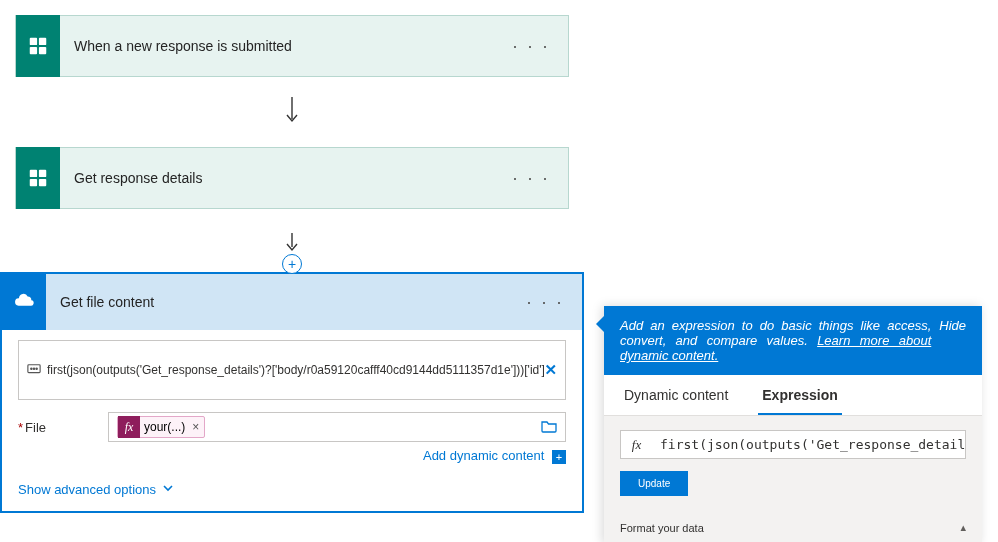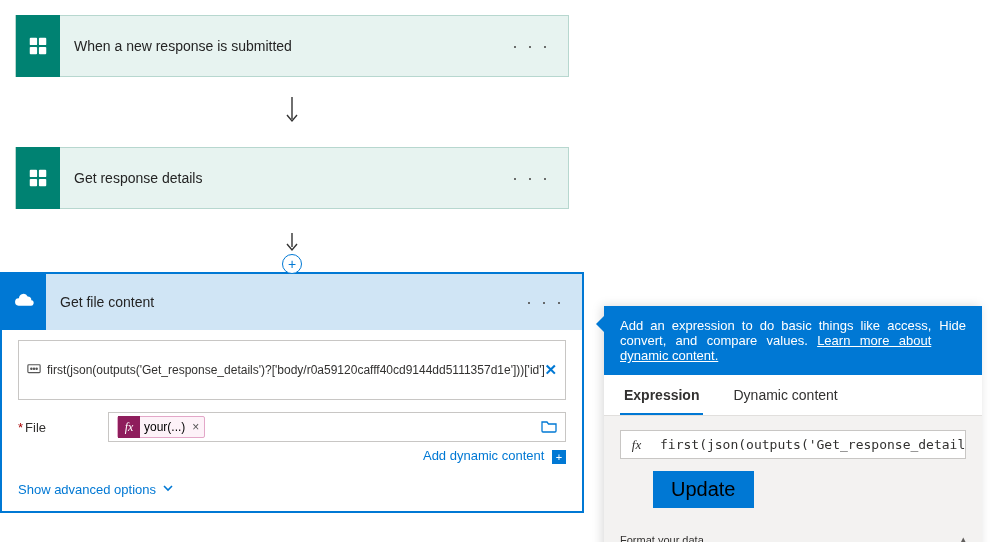--- a/index.html
+++ b/index.html
@@ -267,6 +267,7 @@
       justify-content: space-between;
       gap: 8px;
       text-align: justify;
+      font-style: italic;
     }
     .flyout-head a { color: #fff; text-decoration: underline; }
     .flyout-hide { cursor: pointer; }

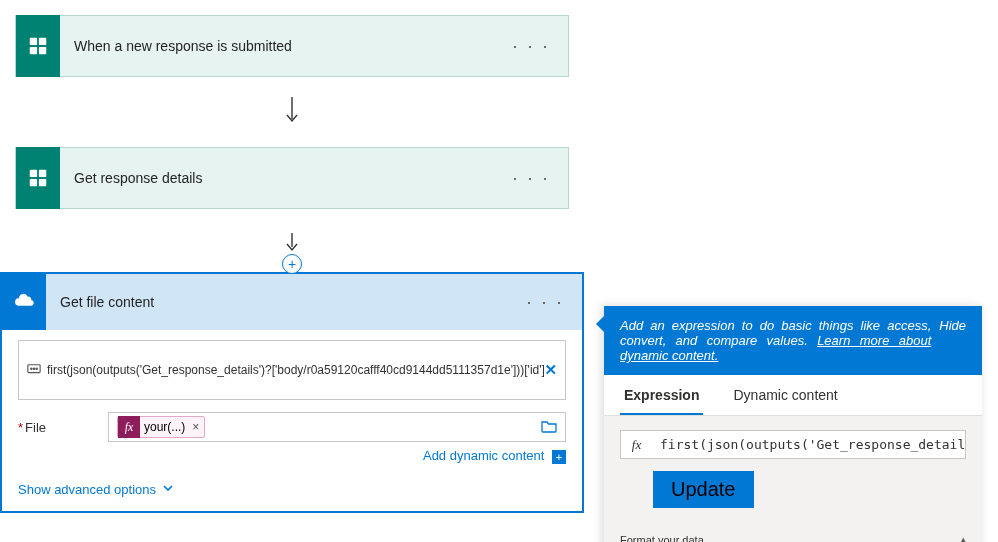--- a/index.html
+++ b/index.html
@@ -478,8 +478,8 @@
     <div class="flyout-hide">Hide</div>
   </div>
   <div class="flyout-tabs">
+    <div class="flyout-tab">Dynamic content</div>
     <div class="flyout-tab active">Expression</div>
-    <div class="flyout-tab">Dynamic content</div>
   </div>
   <div class="flyout-body">
     <div class="fx-row">

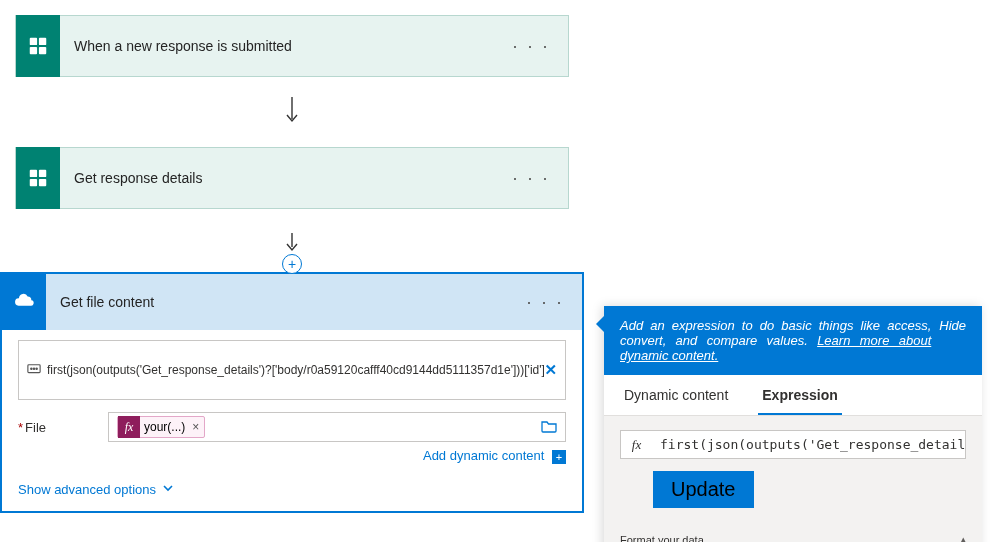--- a/index.html
+++ b/index.html
@@ -327,12 +327,11 @@
     }
     .update-btn {
       background: #0078d4;
-      color: #000000;
+      color: #ffffff;
       border: none;
       padding: 7px 18px;
-      font-size: 20px;
-      cursor: pointer;
-      margin-left: 33px;
+      font-size: 10px;
+      cursor: pointer;
     }
     .format-label {
       font-size: 11px;

